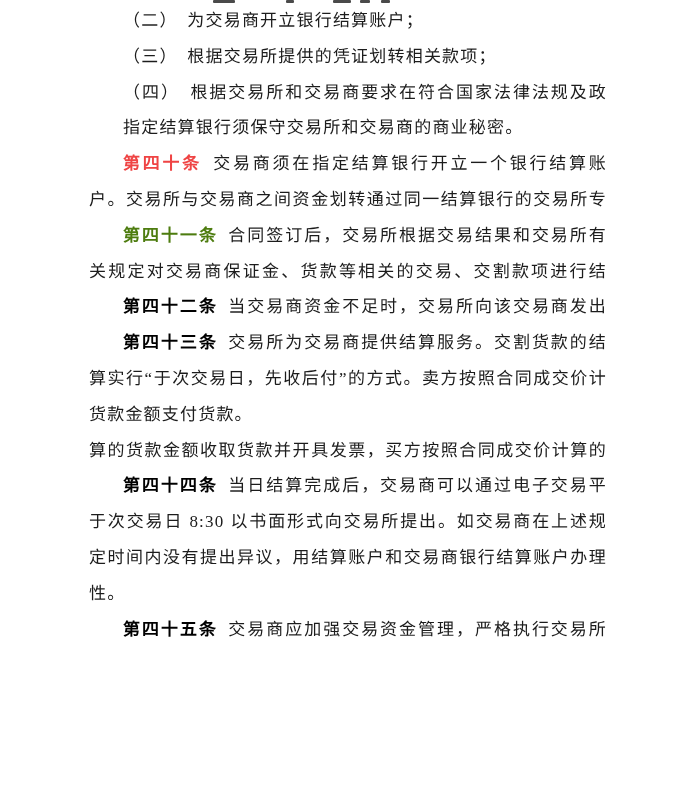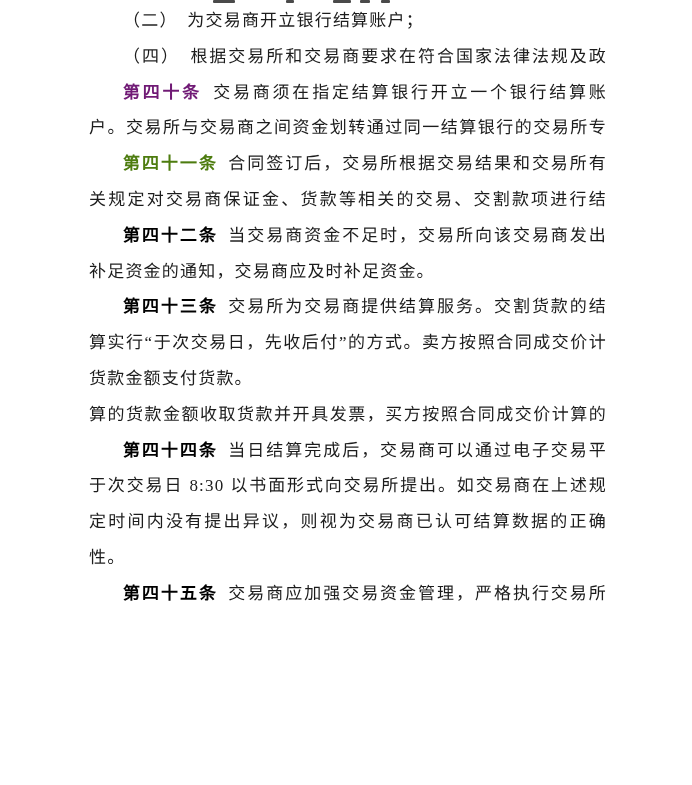--- a/index.html
+++ b/index.html
@@ -74,6 +74,7 @@
 
   <div class="doc" id="doc" style="color: rgb(28, 28, 28);">
       <div class="line indent"><span class="">（二） 为交易商开立银行结算账户；</span></div>
+      <div class="line indent"><span class="">（三） 根据交易所提供的凭证划转相关款项；</span></div>
       <div class="line stretch indent"><span class="">（四） 根据交易所和交易商要求在符合国家法律法规及政</span></div>
       <div class="line stretch indent"><span class="bold" style="color: #701a75;">第四十条</span><span class=""> 交易商须在指定结算银行开立一个银行结算账</span></div>
       <div class="line stretch"><span class="">户。交易所与交易商之间资金划转通过同一结算银行的交易所专</span></div>

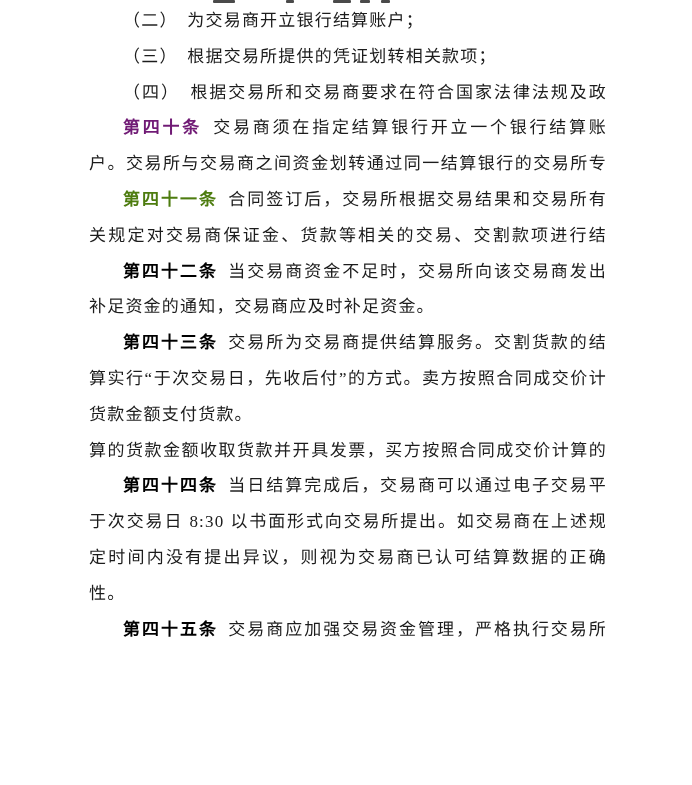--- a/index.html
+++ b/index.html
@@ -76,6 +76,7 @@
       <div class="line indent"><span class="">（二） 为交易商开立银行结算账户；</span></div>
       <div class="line indent"><span class="">（三） 根据交易所提供的凭证划转相关款项；</span></div>
       <div class="line stretch indent"><span class="">（四） 根据交易所和交易商要求在符合国家法律法规及政</span></div>
+      <div class="line indent"><span class="">指定结算银行须保守交易所和交易商的商业秘密。</span></div>
       <div class="line stretch indent"><span class="bold" style="color: #701a75;">第四十条</span><span class=""> 交易商须在指定结算银行开立一个银行结算账</span></div>
       <div class="line stretch"><span class="">户。交易所与交易商之间资金划转通过同一结算银行的交易所专</span></div>
       <div class="line stretch indent"><span class="bold" style="color: #4d7c0f;">第四十一条</span><span class=""> 合同签订后，交易所根据交易结果和交易所有</span></div>

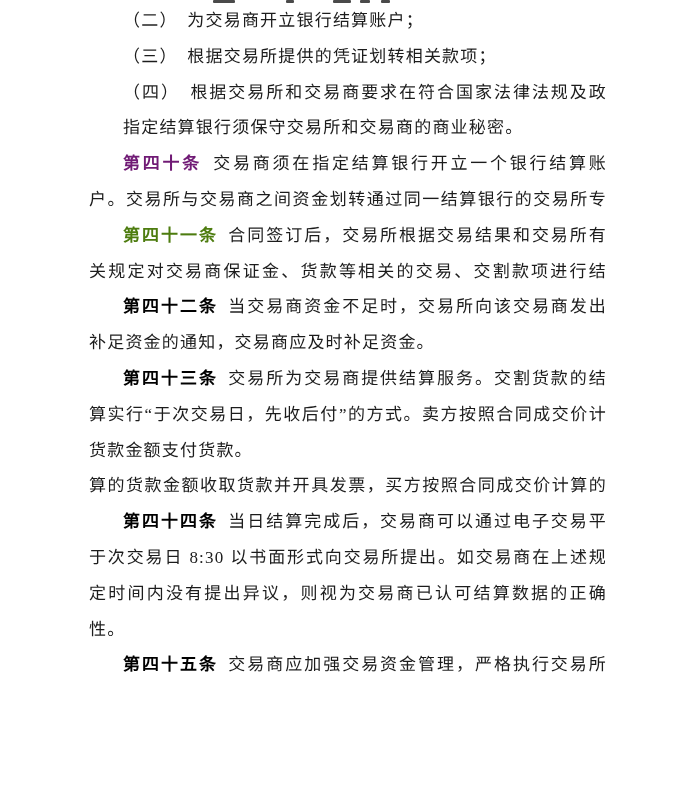--- a/index.html
+++ b/index.html
@@ -77,7 +77,7 @@
       <div class="line indent"><span class="">（三） 根据交易所提供的凭证划转相关款项；</span></div>
       <div class="line stretch indent"><span class="">（四） 根据交易所和交易商要求在符合国家法律法规及政</span></div>
       <div class="line indent"><span class="">指定结算银行须保守交易所和交易商的商业秘密。</span></div>
-      <div class="line stretch indent"><span class="bold" style="color: #701a75;">第四十条</span><span class=""> 交易商须在指定结算银行开立一个银行结算账</span></div>
+      <div class="line stretch indent"><span class="bold" style="color: #ef4444;">第四十条</span><span class=""> 交易商须在指定结算银行开立一个银行结算账</span></div>
       <div class="line stretch"><span class="">户。交易所与交易商之间资金划转通过同一结算银行的交易所专</span></div>
       <div class="line stretch indent"><span class="bold" style="color: #4d7c0f;">第四十一条</span><span class=""> 合同签订后，交易所根据交易结果和交易所有</span></div>
       <div class="line"><span class="">关规定对交易商保证金、货款等相关的交易、交割款项进行结算。</span></div>

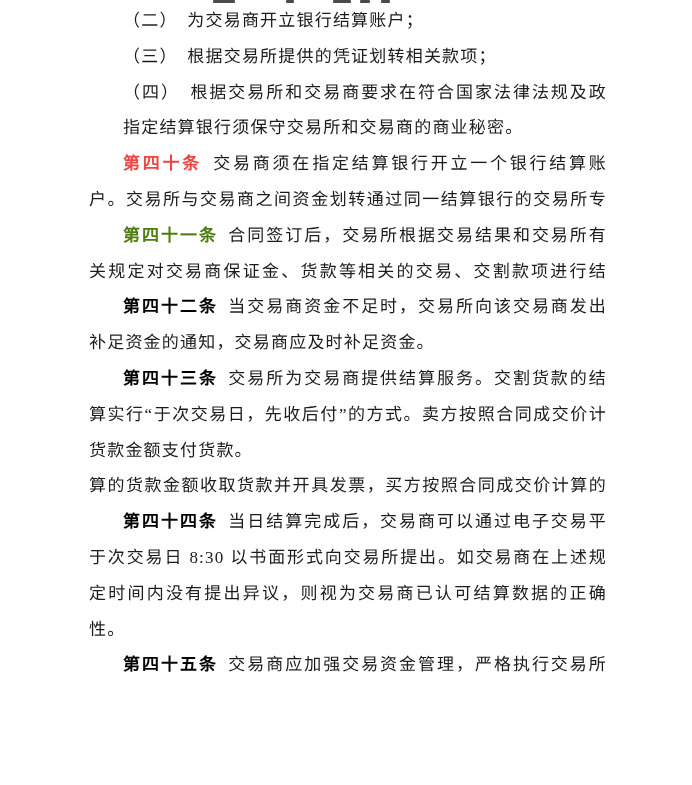--- a/index.html
+++ b/index.html
@@ -82,7 +82,6 @@
       <div class="line stretch indent"><span class="bold" style="color: #4d7c0f;">第四十一条</span><span class=""> 合同签订后，交易所根据交易结果和交易所有</span></div>
       <div class="line"><span class="">关规定对交易商保证金、货款等相关的交易、交割款项进行结算。</span></div>
       <div class="line stretch indent"><span class="bold" style="color: rgb(0, 0, 0);">第四十二条</span><span class=""> 当交易商资金不足时，交易所向该交易商发出</span></div>
-      <div class="line"><span class="">补足资金的通知，交易商应及时补足资金。</span></div>
       <div class="line stretch indent"><span class="bold" style="color: rgb(0, 0, 0);">第四十三条</span><span class=""> 交易所为交易商提供结算服务。交割货款的结</span></div>
       <div class="line stretch"><span class="">算实行“于次交易日，先收后付”的方式。卖方按照合同成交价计</span></div>
       <div class="line"><span class="">货款金额支付货款。</span></div>

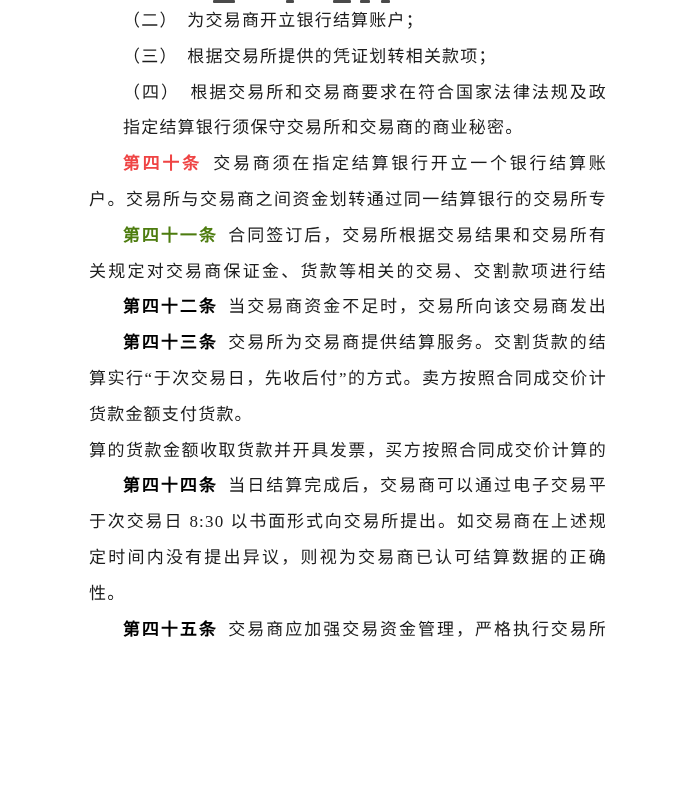--- a/index.html
+++ b/index.html
@@ -88,7 +88,7 @@
       <div class="line stretch"><span class="">算的货款金额收取货款并开具发票，买方按照合同成交价计算的</span></div>
       <div class="line stretch indent"><span class="bold" style="color: rgb(0, 0, 0); margin-top: 16px;">第四十四条</span><span class=""> 当日结算完成后，交易商可以通过电子交易平</span></div>
       <div class="line stretch"><span class="">于次交易日 8:30 以书面形式向交易所提出。如交易商在上述规</span></div>
-      <div class="line stretch"><span class="">定时间内没有提出异议，则视为交易商已认可结算数据的正确</span></div>
+      <div class="line stretch"><span class="">定时间内没有提出异议，用结算账户和交易商银行结算账户办理</span></div>
       <div class="line"><span class="">性。</span></div>
       <div class="line stretch indent"><span class="bold" style="color: rgb(0, 0, 0);">第四十五条</span><span class=""> 交易商应加强交易资金管理，严格执行交易所</span></div>
     </div>

